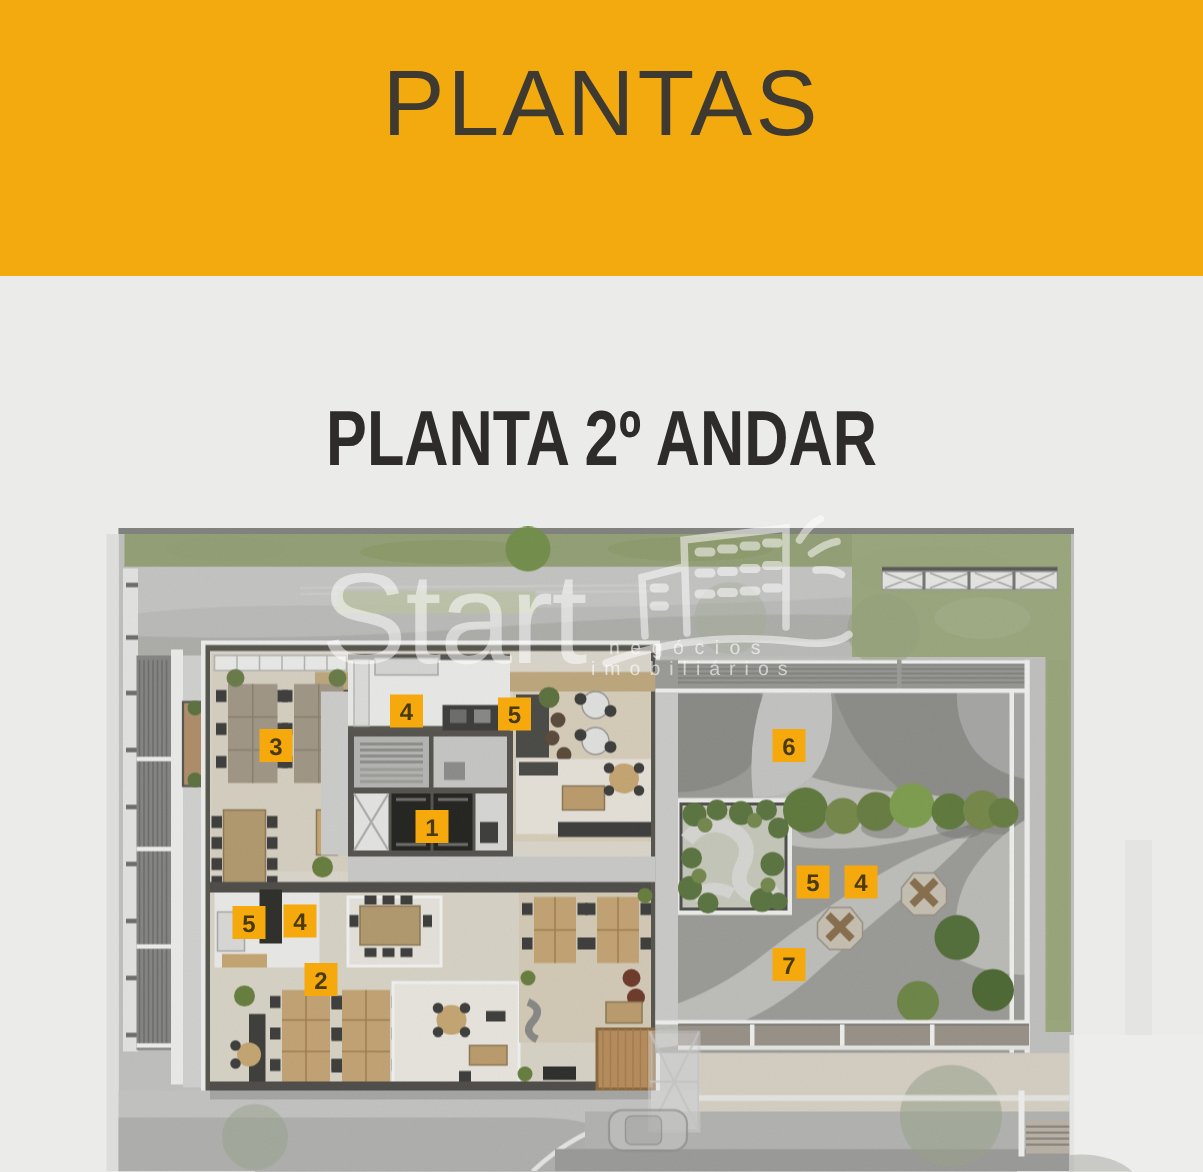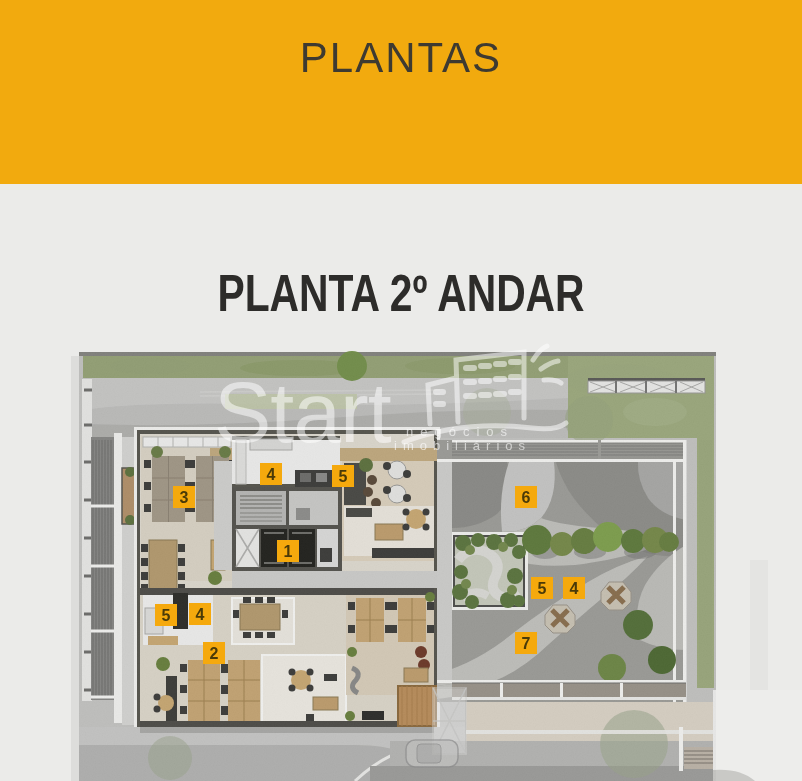--- a/index.html
+++ b/index.html
@@ -4,7 +4,7 @@
 <style>
 html,body{margin:0;padding:0;width:802px;height:781px;background:#EBEBE9;font-family:"Liberation Sans",sans-serif;overflow:hidden}
 #banner{position:absolute;left:0;top:0;width:802px;height:184px;background:#F2AA0E}
-#plantas{position:absolute;left:0;top:34px;width:802px;text-align:center;font-size:42px;font-weight:400;color:#3E3A31;letter-spacing:2px}
+#plantas{position:absolute;left:0;top:34px;width:802px;text-align:center;font-size:62px;font-weight:400;color:#3E3A31;letter-spacing:2px}
 #subtitle{position:absolute;left:0;top:263px;width:802px;text-align:center;font-size:52px;font-weight:bold;color:#2D2C2A;transform:scaleX(0.785)}
 #plan{position:absolute;left:0;top:0}
 </style>

